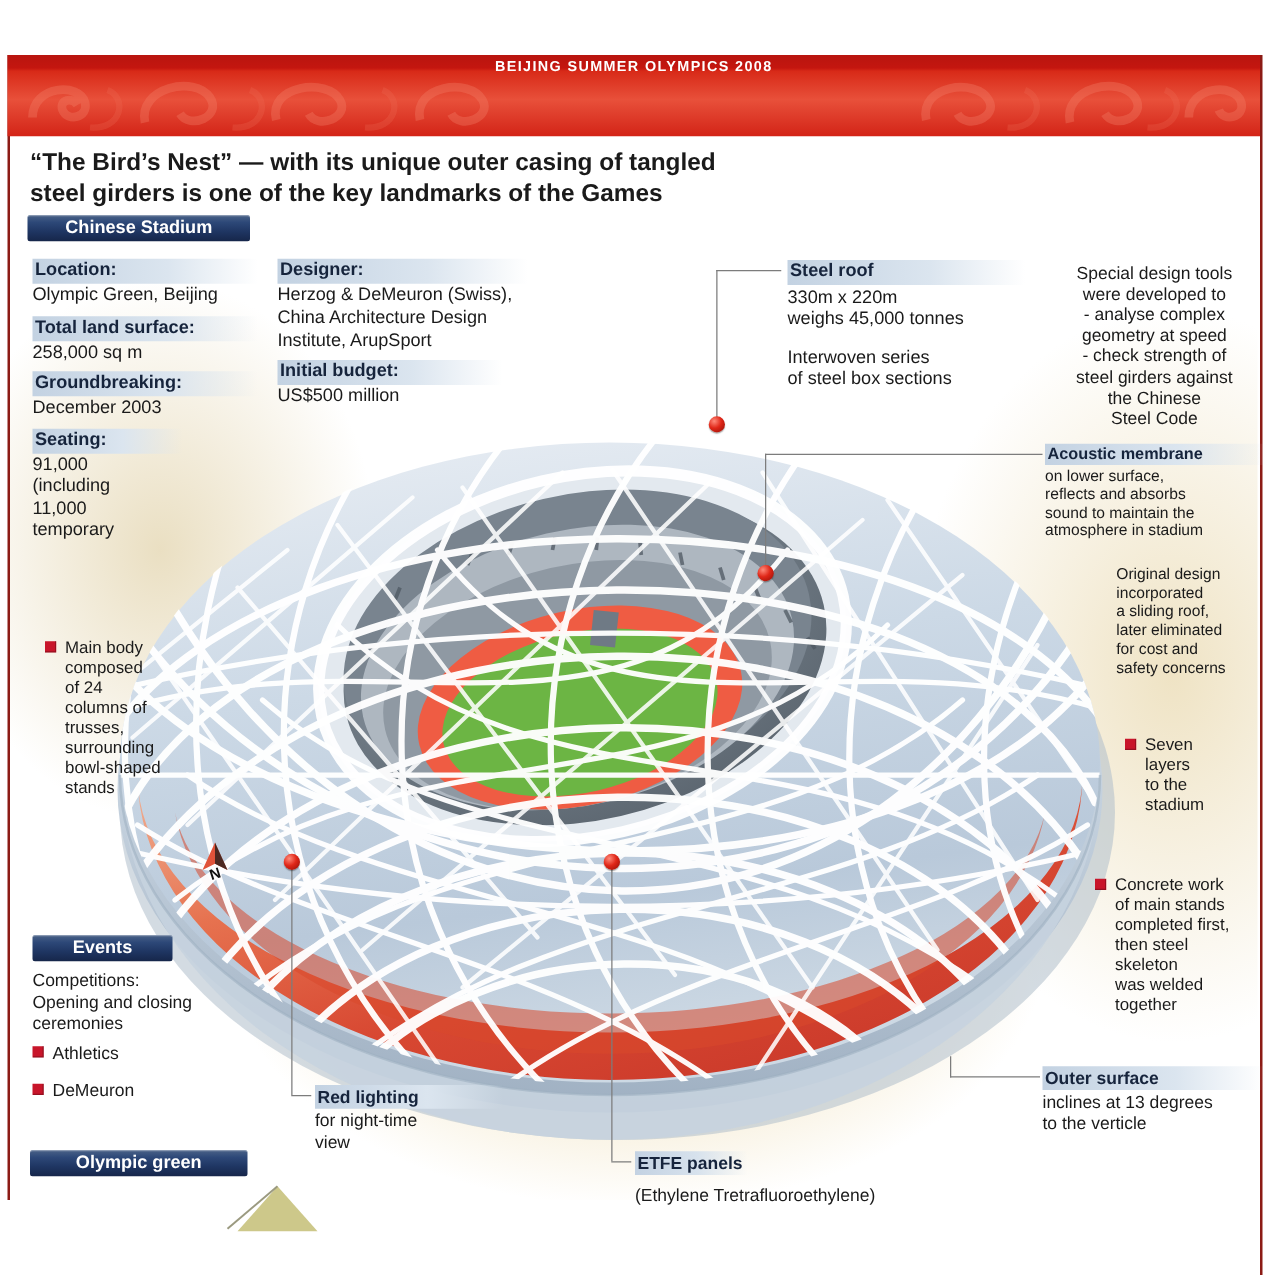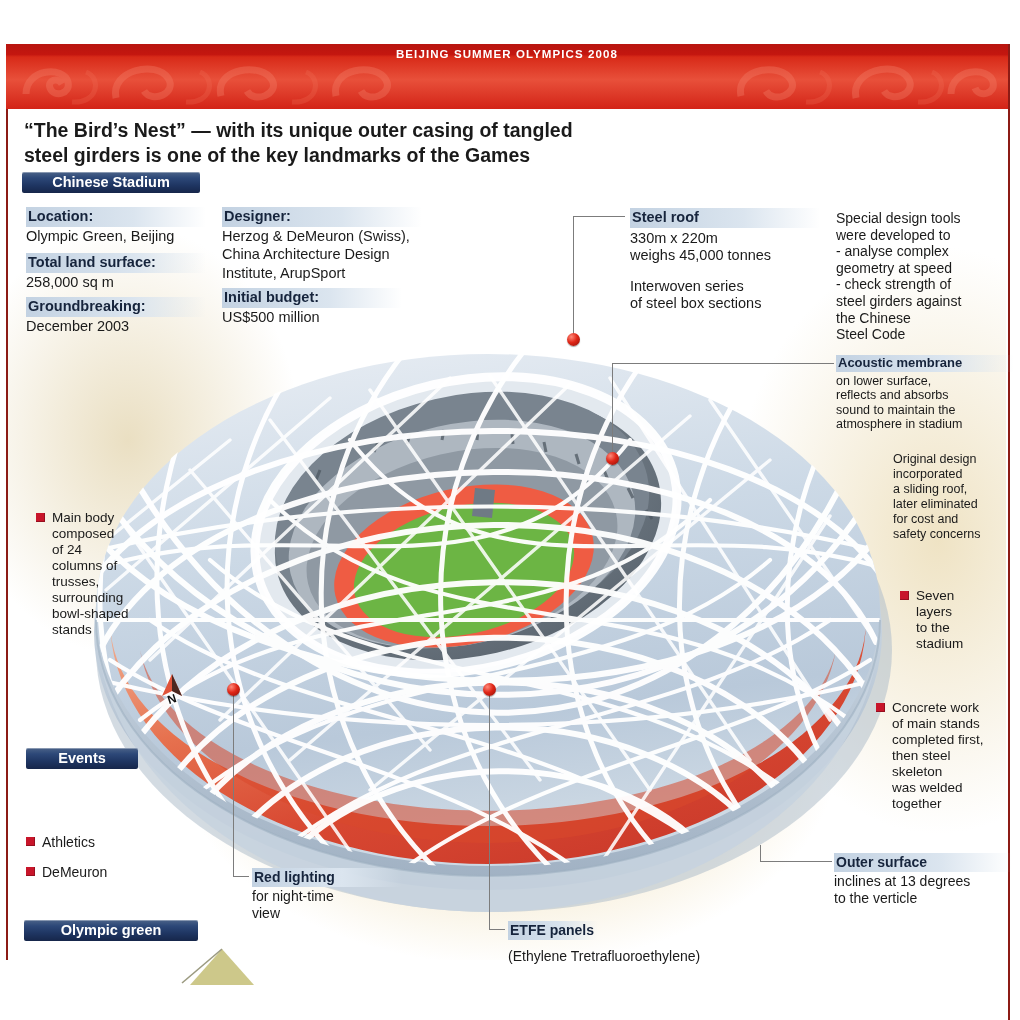--- a/index.html
+++ b/index.html
@@ -307,7 +307,7 @@
     <span style="display:block;">of steel box sections</span>
   </div>
 
-  <div class="txtblock" style="left:836px;top:210px;width:175px;font-size:14px;line-height:16.6px;">
+  <div class="txtblock" style="left:836px;top:210px;width:175px;font-size:14px;line-height:16.6px;text-align:center;">
     <span style="display:block;">Special design tools</span>
     <span style="display:block;">were developed to</span>
     <span style="display:block;">- analyse complex</span>

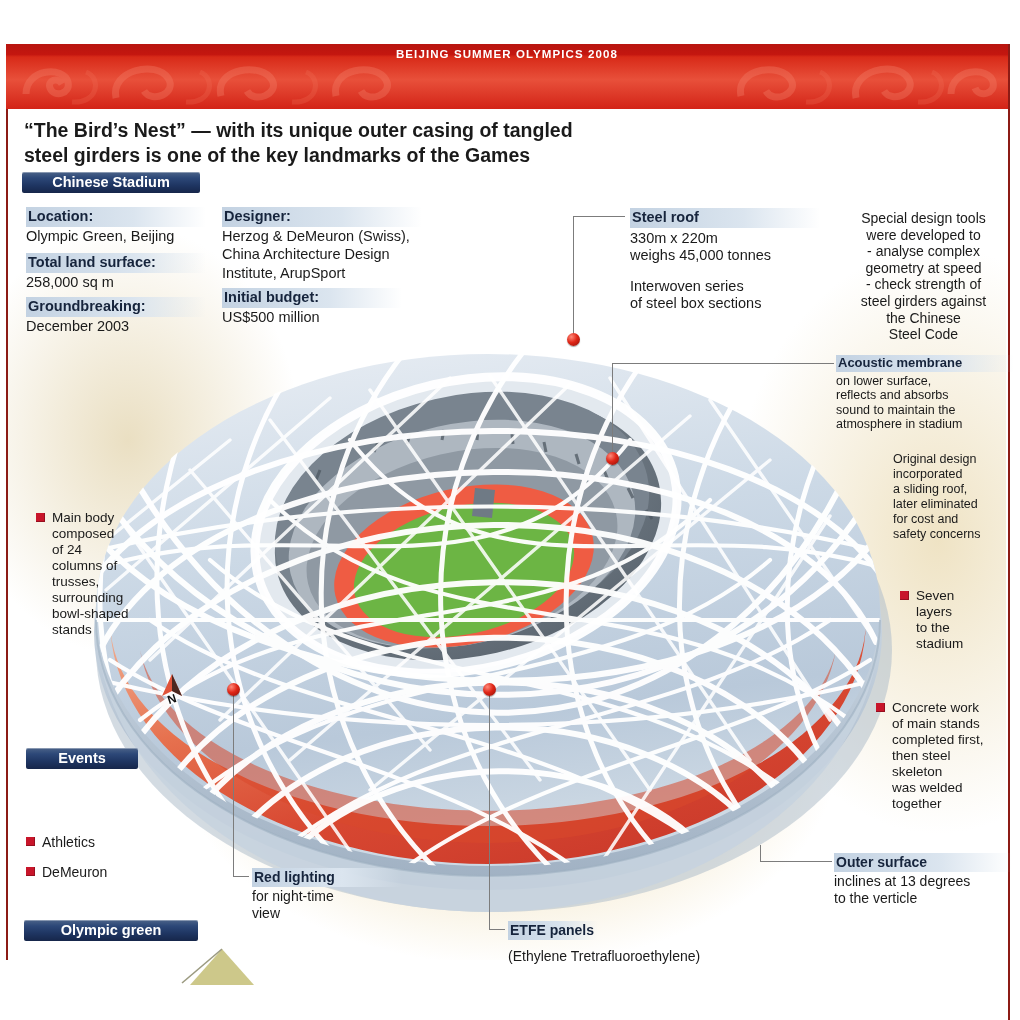--- a/index.html
+++ b/index.html
@@ -282,6 +282,13 @@
     <span class="val">December 2003</span>
   </div>
 
+  <div class="fact" style="left:26px;top:343px;width:120px;">
+    <span class="chip-wide">Seating:</span>
+    <span class="val" style="white-space:pre-line;">91,000
+(including
+11,000
+temporary</span>
+  </div>
 
   <div class="fact" style="left:222px;top:207px;width:200px;">
     <span class="chip-wide">Designer:</span>

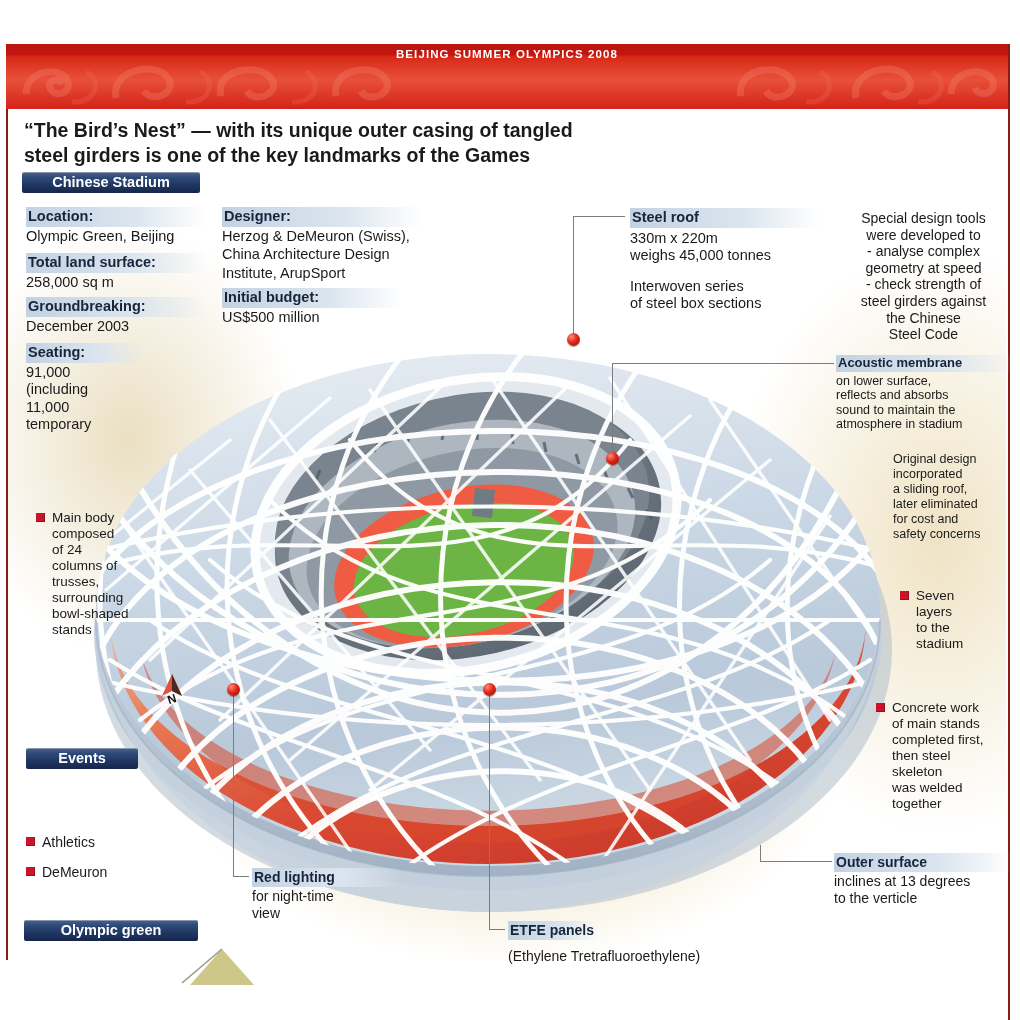--- a/index.html
+++ b/index.html
@@ -407,6 +407,11 @@
 
   <div class="bluebar" style="left:26px;top:748px;width:112px;">Events</div>
 
+  <div class="txtblock" style="left:26px;top:776px;width:160px;font-size:14px;line-height:17px;">
+    <span style="display:block;">Competitions:</span>
+    <span style="display:block;">Opening and closing</span>
+    <span style="display:block;">ceremonies</span>
+  </div>
 
   <div class="bul" style="left:26px;top:834px;width:140px;font-size:14px;">
     <span class="sq"></span>

